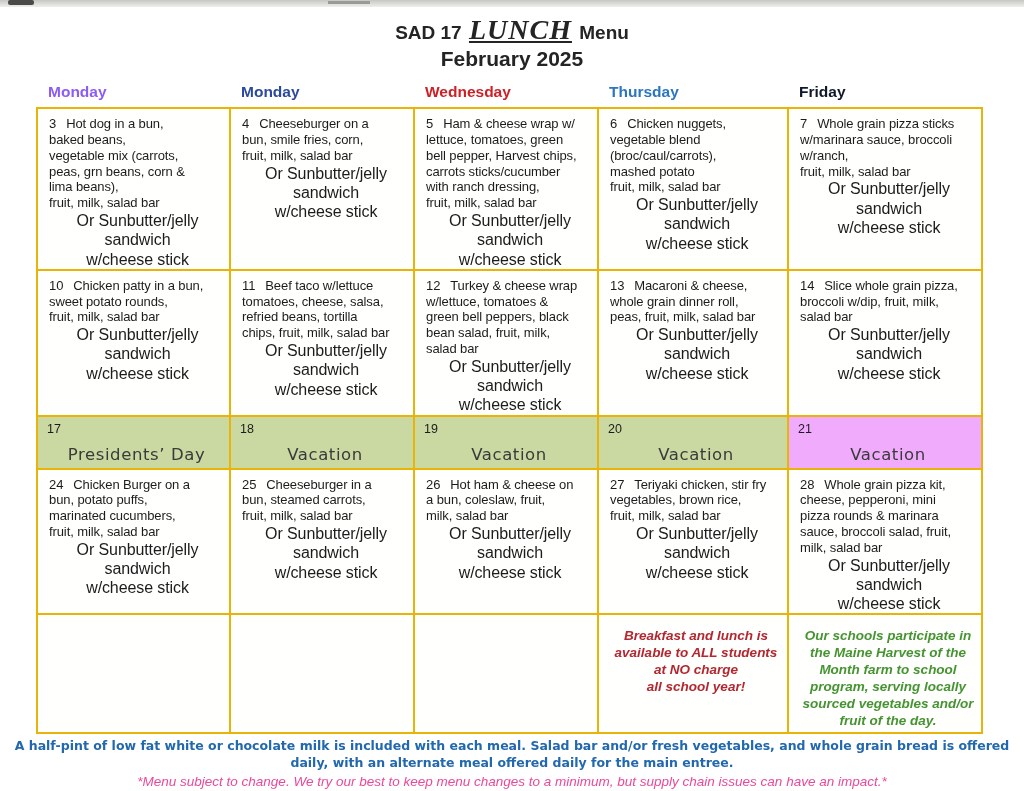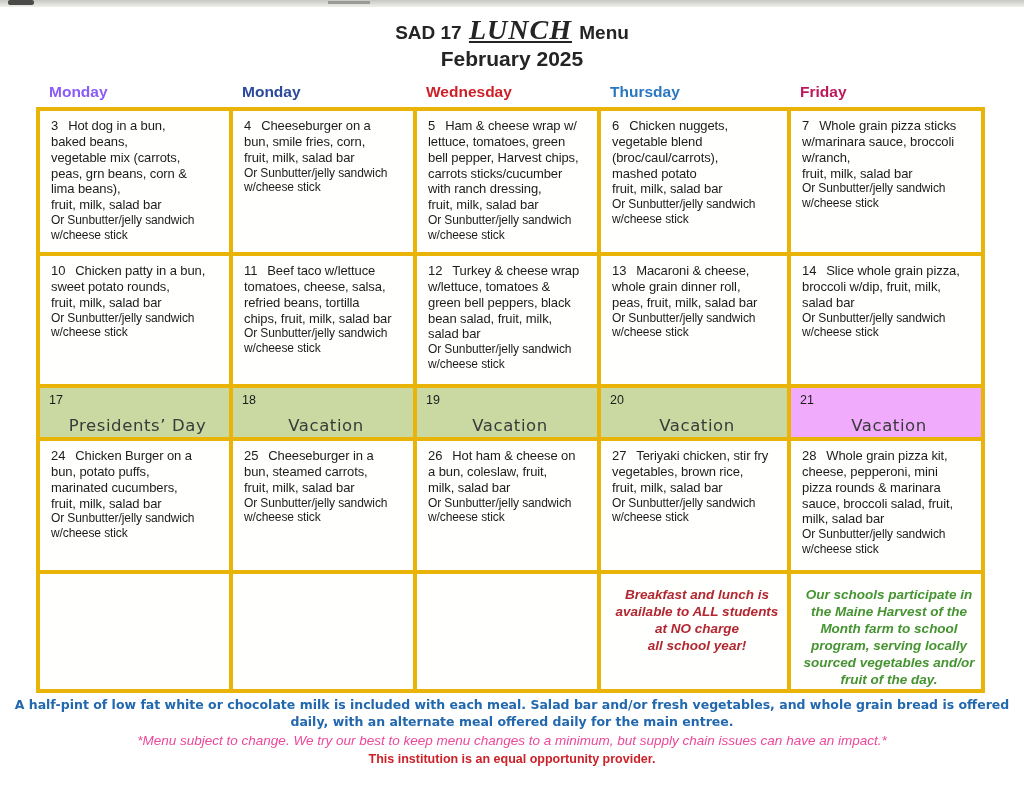--- a/index.html
+++ b/index.html
@@ -63,7 +63,7 @@
     <th class="day" style="color: rgb(44, 74, 156);">Monday</th>
     <th class="day" style="color: rgb(205, 32, 39);">Wednesday</th>
     <th class="day" style="color: rgb(42, 118, 192);">Thursday</th>
-    <th class="day" style="color: #be185d;">Friday</th>
+    <th class="day" style="color: #0f172a;">Friday</th>
   </tr>
 
   <tr class="week-row1">

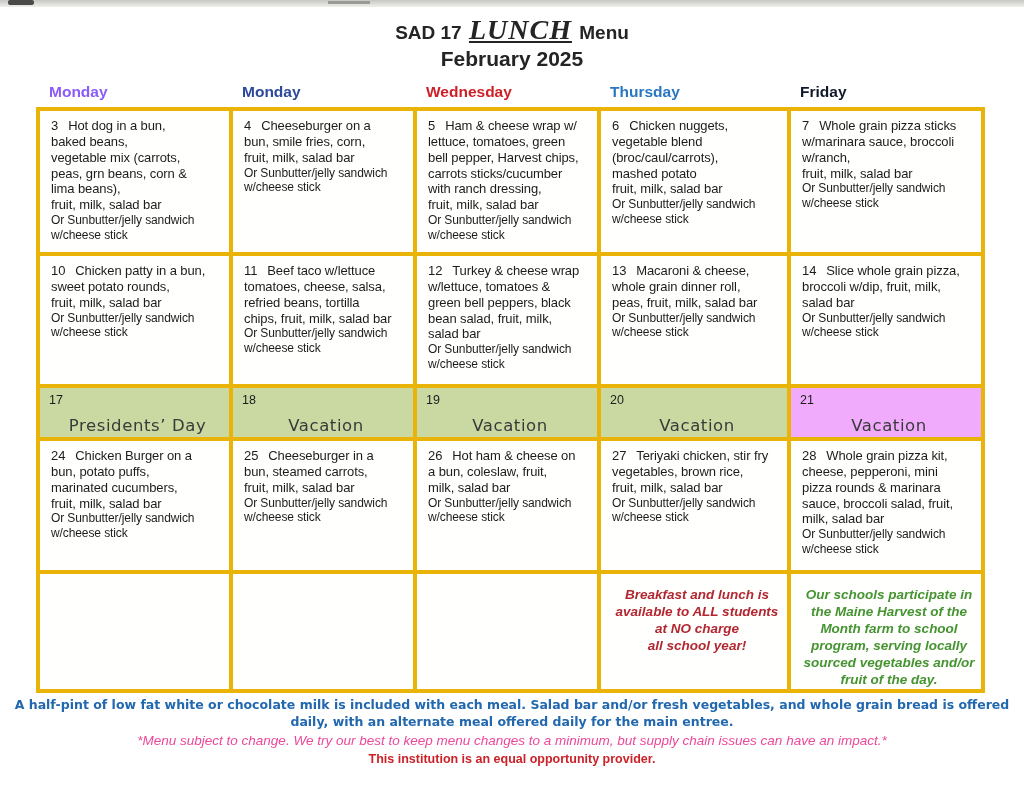--- a/index.html
+++ b/index.html
@@ -19,7 +19,7 @@
   table.menu-table{margin:10px 0 0 36px;width:945px;border-collapse:collapse;table-layout:fixed;}
   col.c1{width:193px;} col.c2{width:184px;} col.c3{width:184px;} col.c4{width:190px;} col.c5{width:194px;}
   th.day{border:none;text-align:left;font-size:15.5px;font-weight:bold;padding:2px 0 6px 11px;}
-  td.cell{border:4px solid #eab308;vertical-align:top;padding:7px 3px 0 11px;background:#fffffe;}
+  td.cell{border:2px solid #eab308;vertical-align:top;padding:7px 3px 0 11px;background:#fffffe;}
   tr.week-row1{height:145px;} tr.week-row2{height:132px;} tr.vac-row{height:53px;}
   tr.week-row4{height:133px;} tr.notes-row{height:119px;padding-left:32px;}
   .menu-block{font-size:13px;line-height:1.22;letter-spacing:-0.1px;}

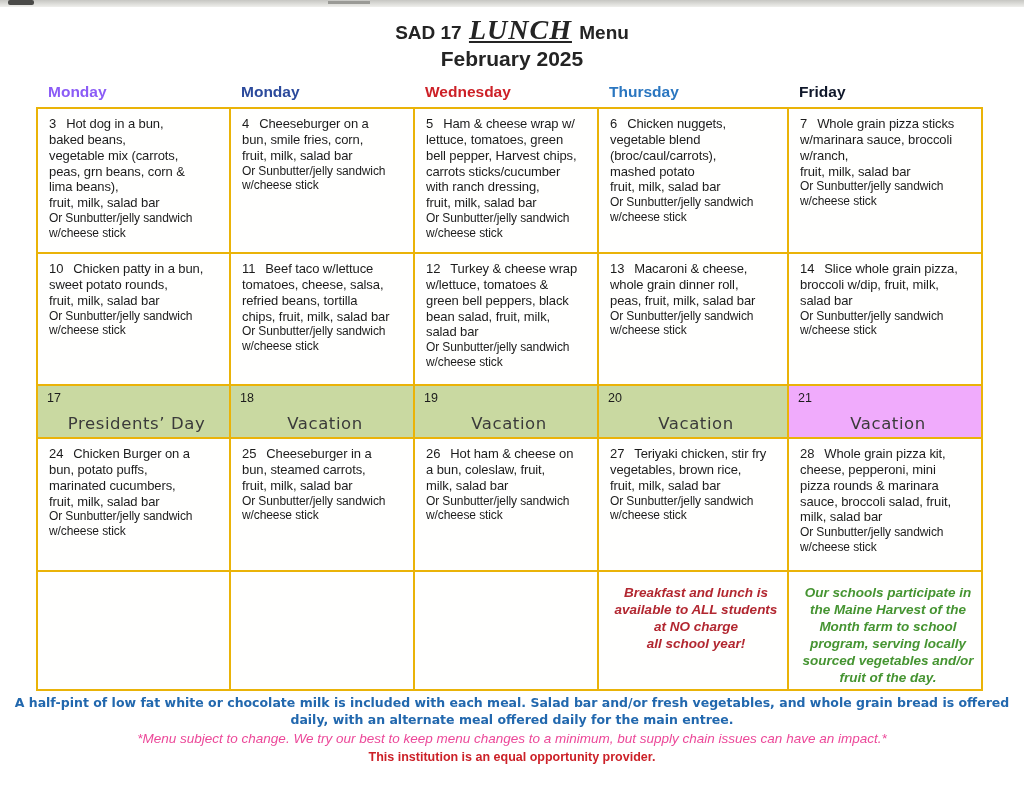--- a/index.html
+++ b/index.html
@@ -25,7 +25,7 @@
   .menu-block{font-size:13px;line-height:1.22;letter-spacing:-0.1px;}
   .day-num{margin-right:10px;}
   .menu-items{white-space:pre-line;}
-  .alt-meal{white-space:pre-line;font-size:12px;line-height:1.2;letter-spacing:-0.1px;}
+  .alt-meal{white-space:pre-line;font-size:16px;line-height:1.2;letter-spacing:-0.1px;text-align:center;}
   td.vac{padding:5px 3px 0 9px;}
   .vac-day{font-size:12.5px;}
   .vac-label{text-align:center;font-family:"DejaVu Sans",sans-serif;font-size:16.5px;

